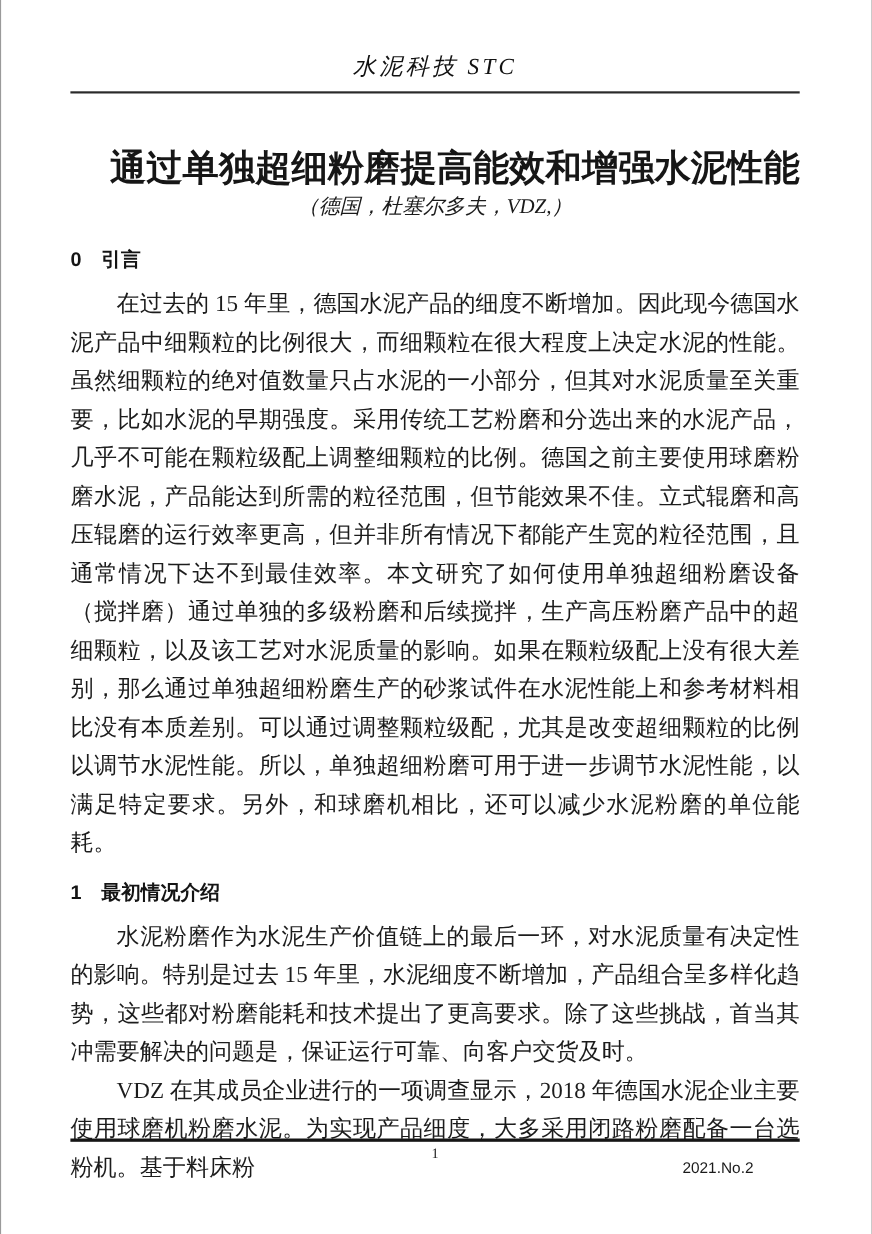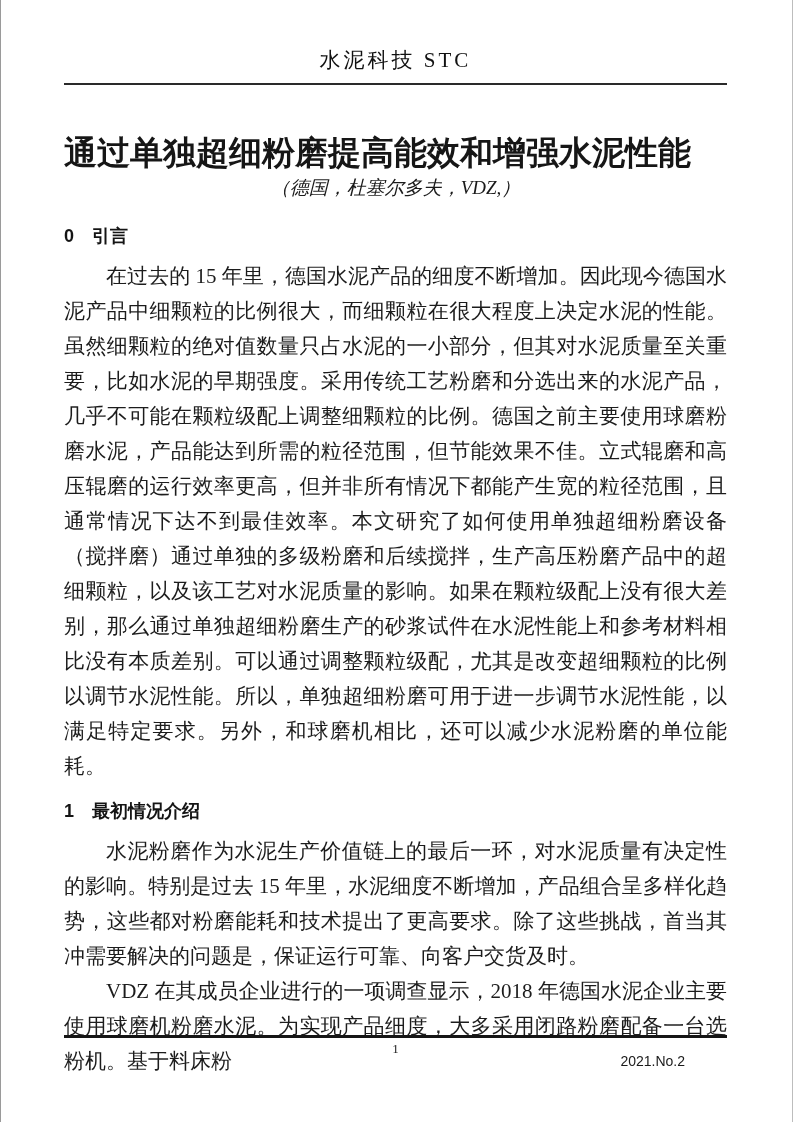--- a/index.html
+++ b/index.html
@@ -29,6 +29,7 @@
     text-align: center;
     font-size: 21px;
     letter-spacing: 3px;
+    font-style: italic;
     color: #111111;
   }
   .header-rule {

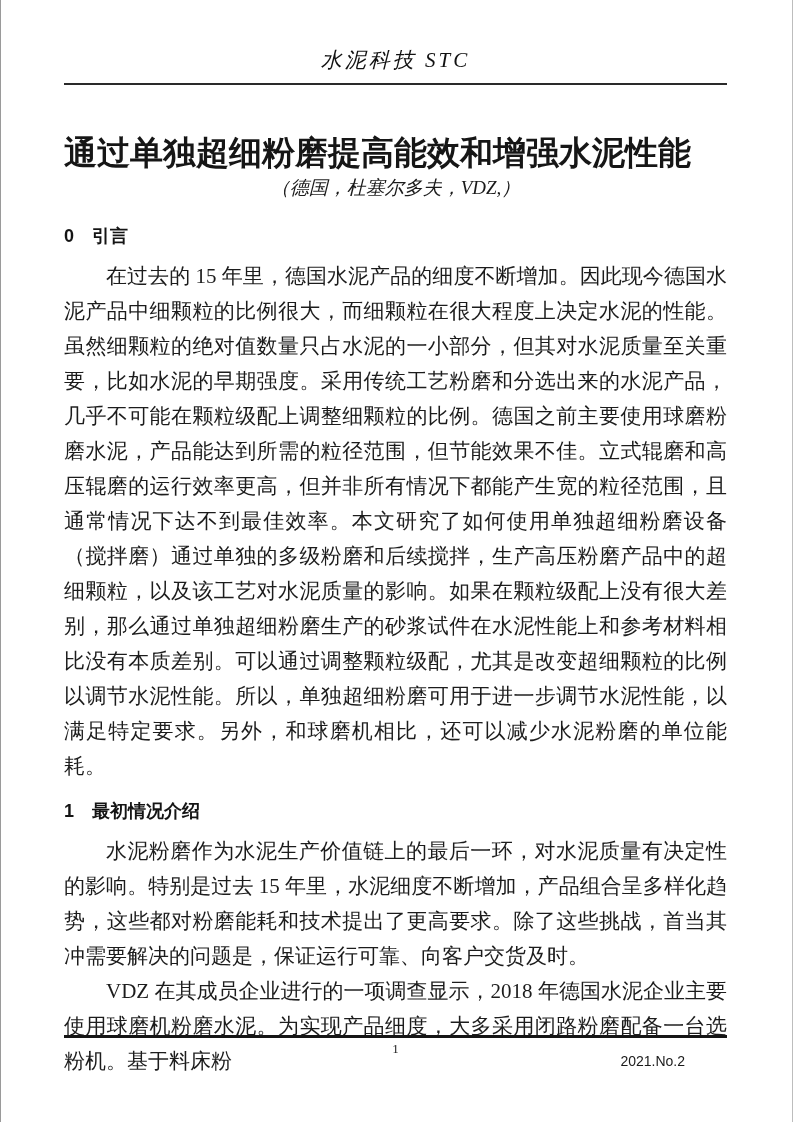--- a/index.html
+++ b/index.html
@@ -41,7 +41,7 @@
   
   .article-title {
     margin: 49px 0 0 0;
-    text-align: left;
+    text-align: right;
     font-family: "Liberation Sans", "DejaVu Sans", sans-serif;
     font-weight: bold;
     font-size: 33px;

